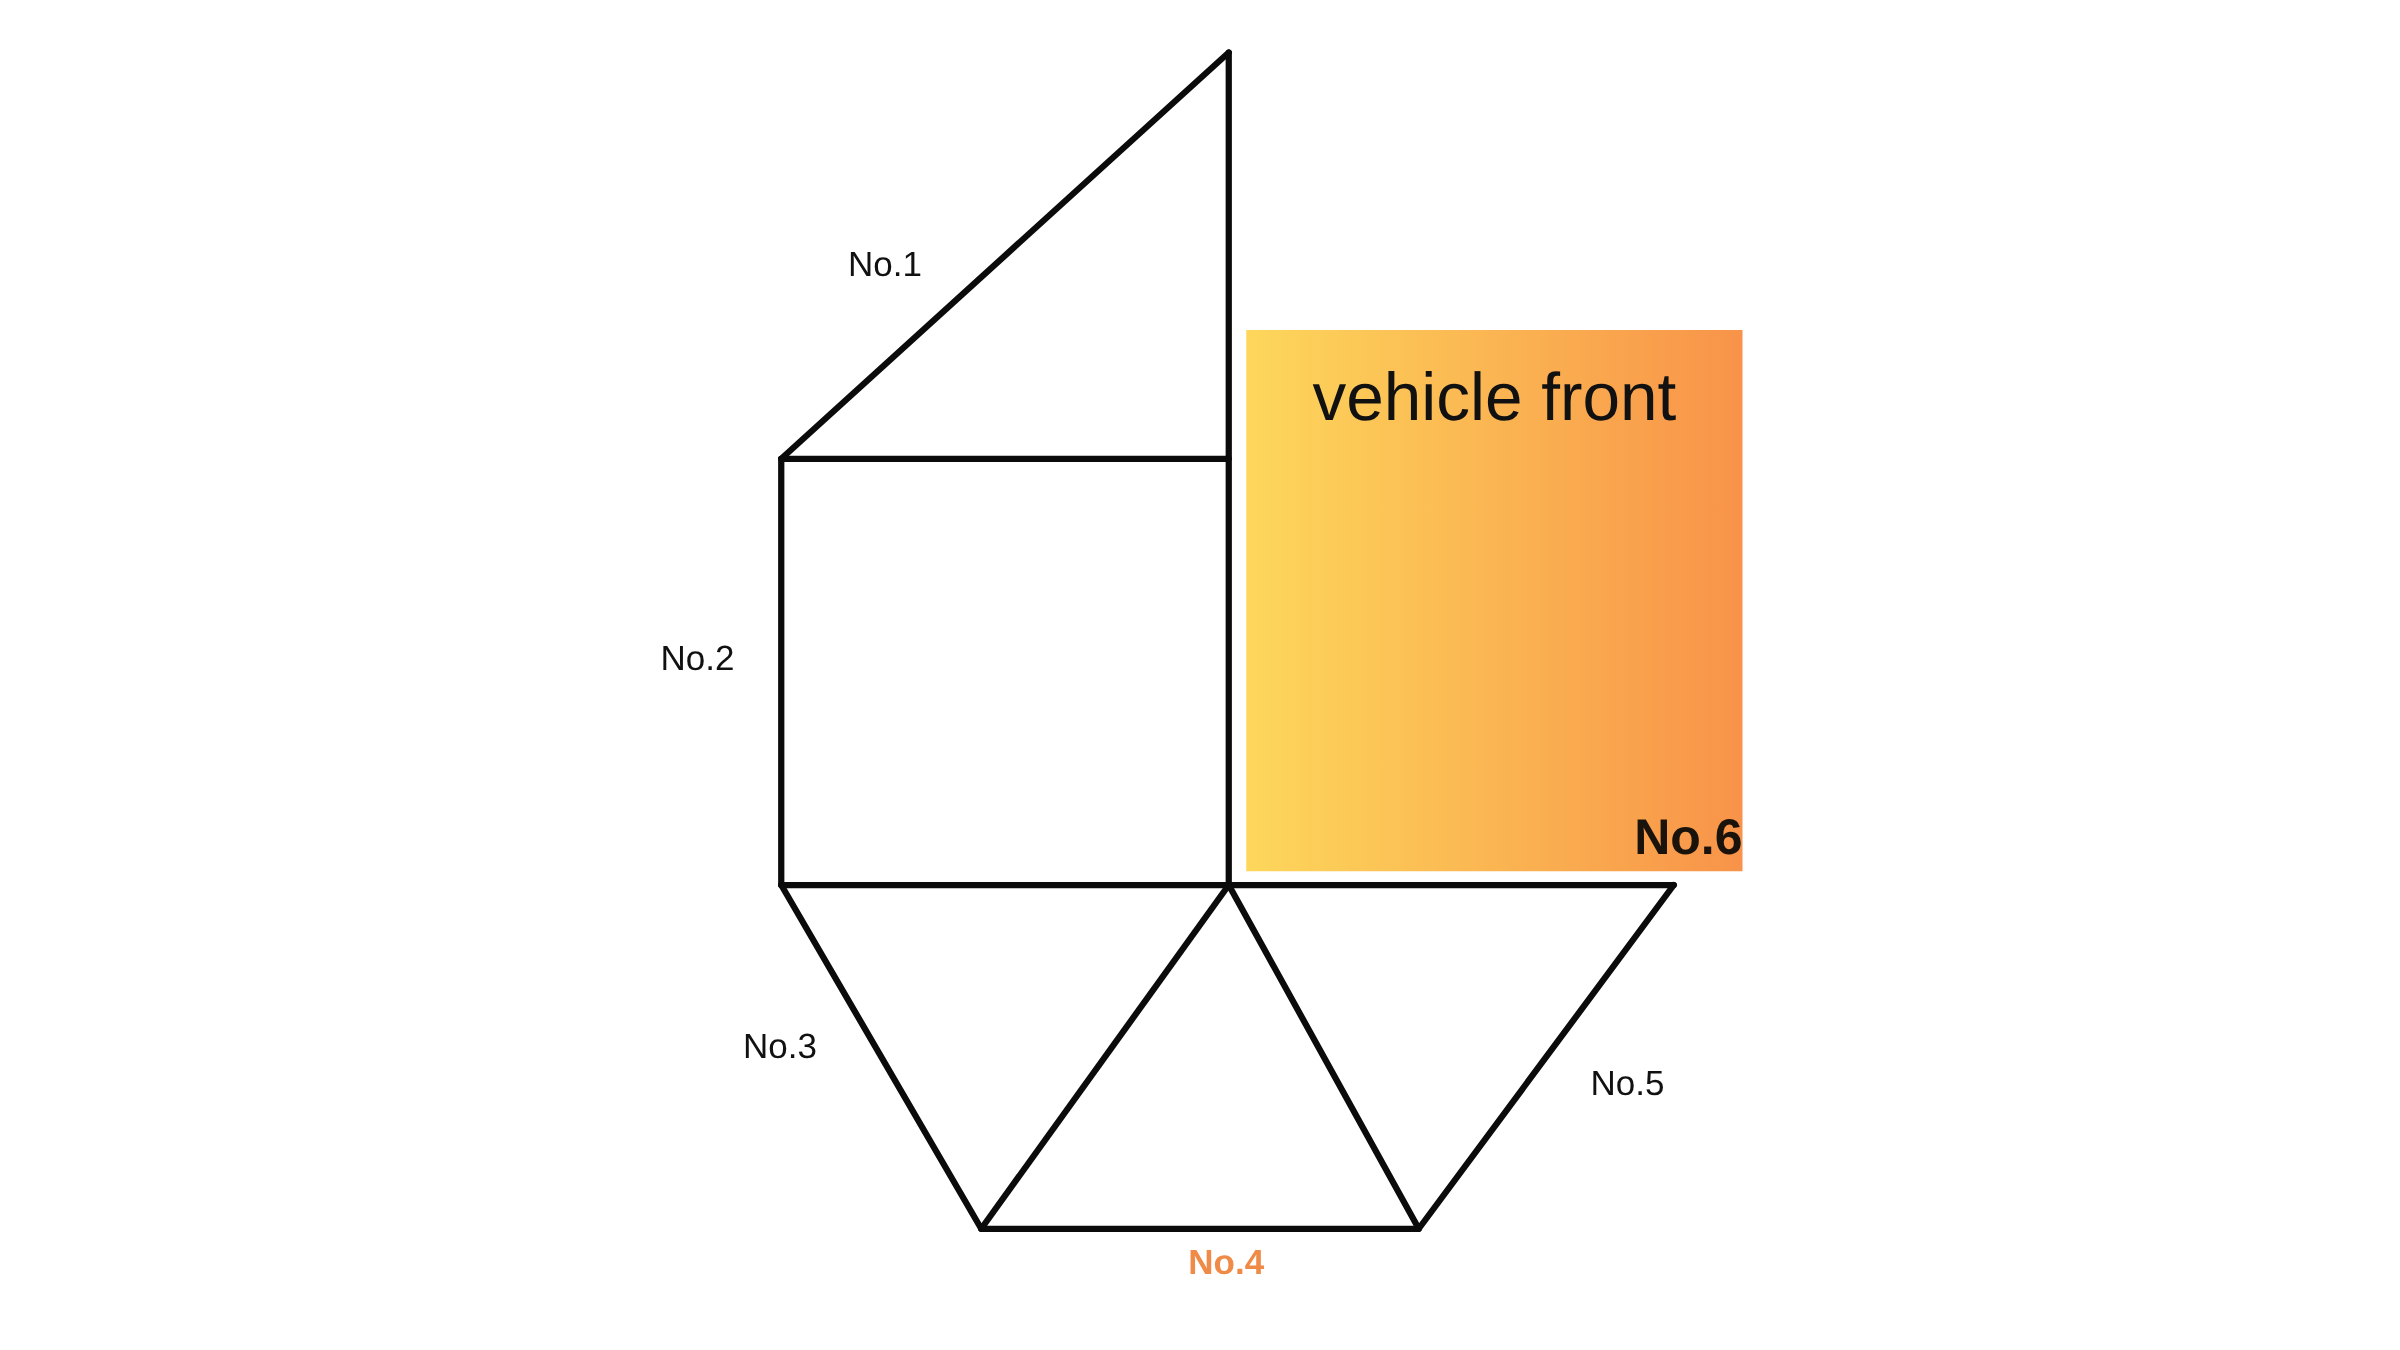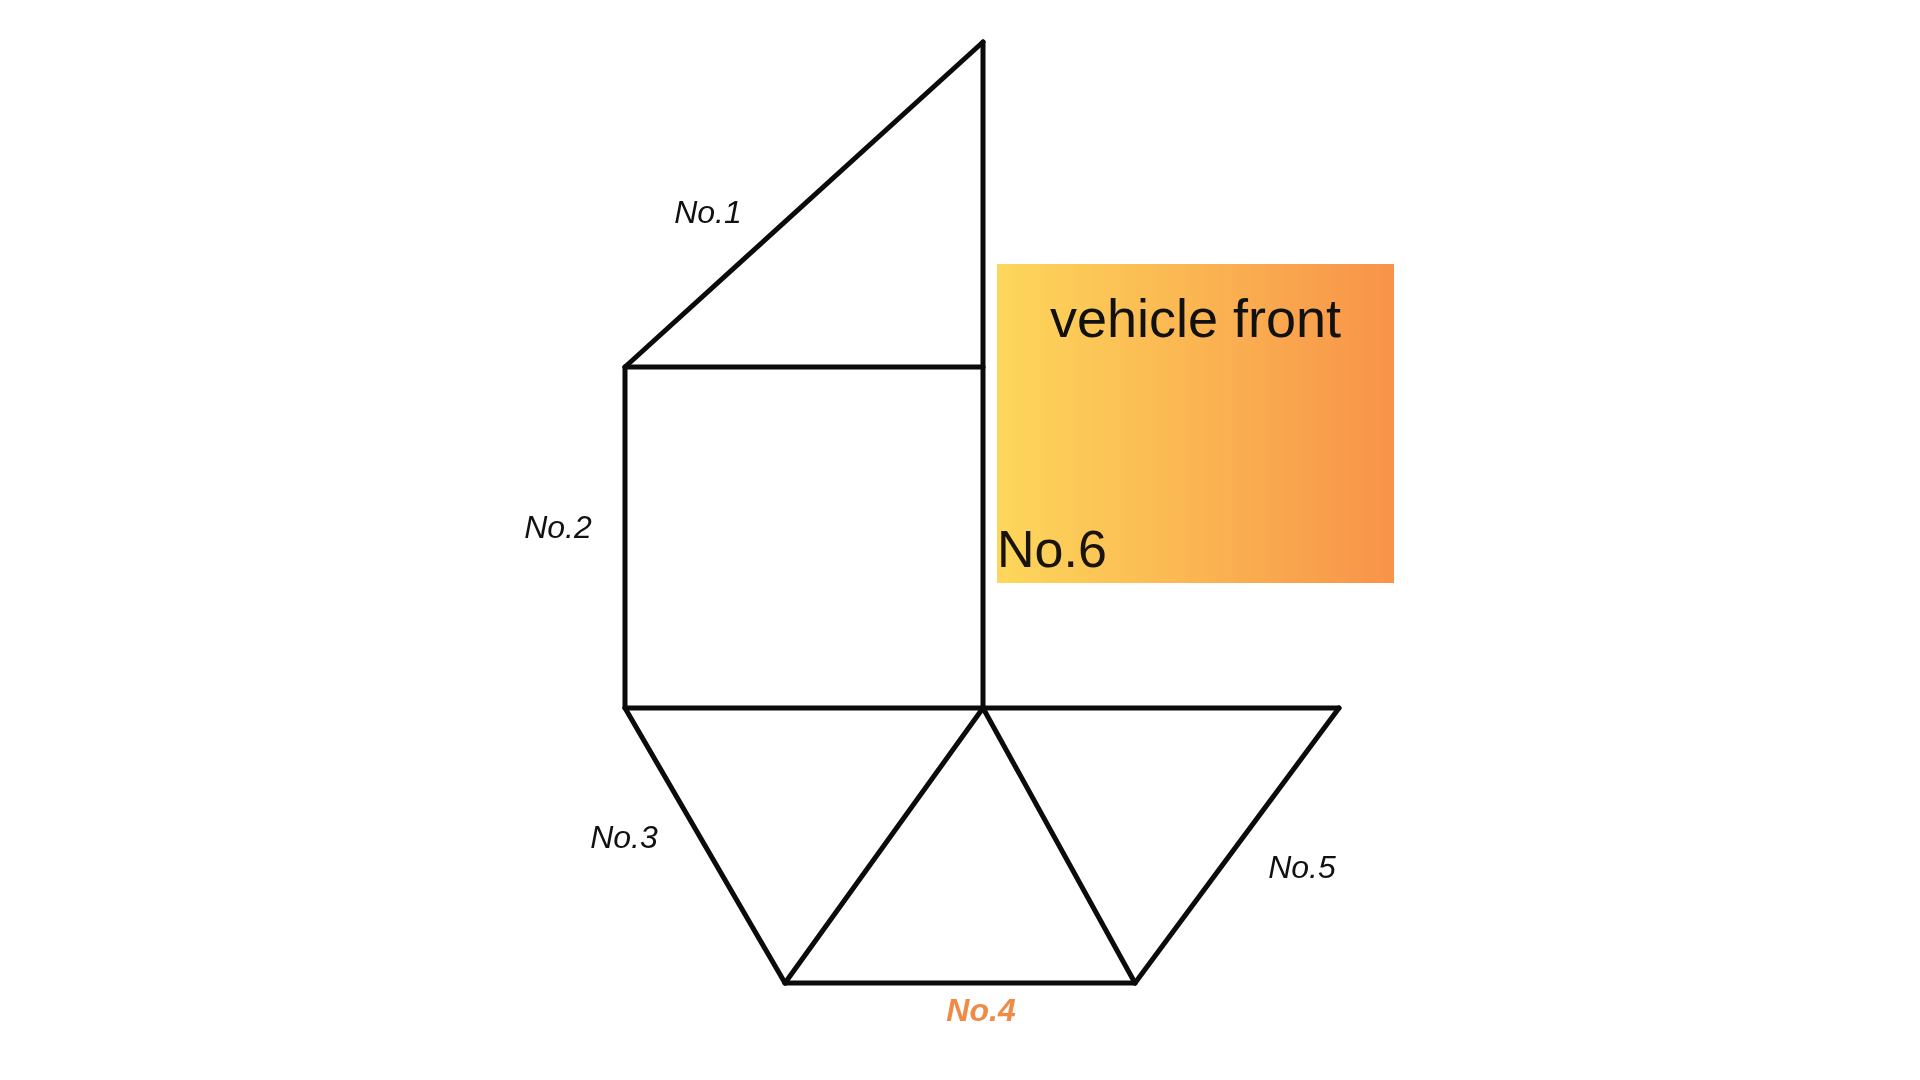--- a/index.html
+++ b/index.html
@@ -57,10 +57,9 @@
   .lbl {
     position: absolute;
     transform: translate(-50%, -50%);
-    font-size: 32px;
+    font-size: 28px;
     color: #111111;
     white-space: nowrap;
-    font-style: italic;
   }
   .lbl-no1 { left: 708px;  top: 212px; }
   .lbl-no2 { left: 558px;  top: 527px; }

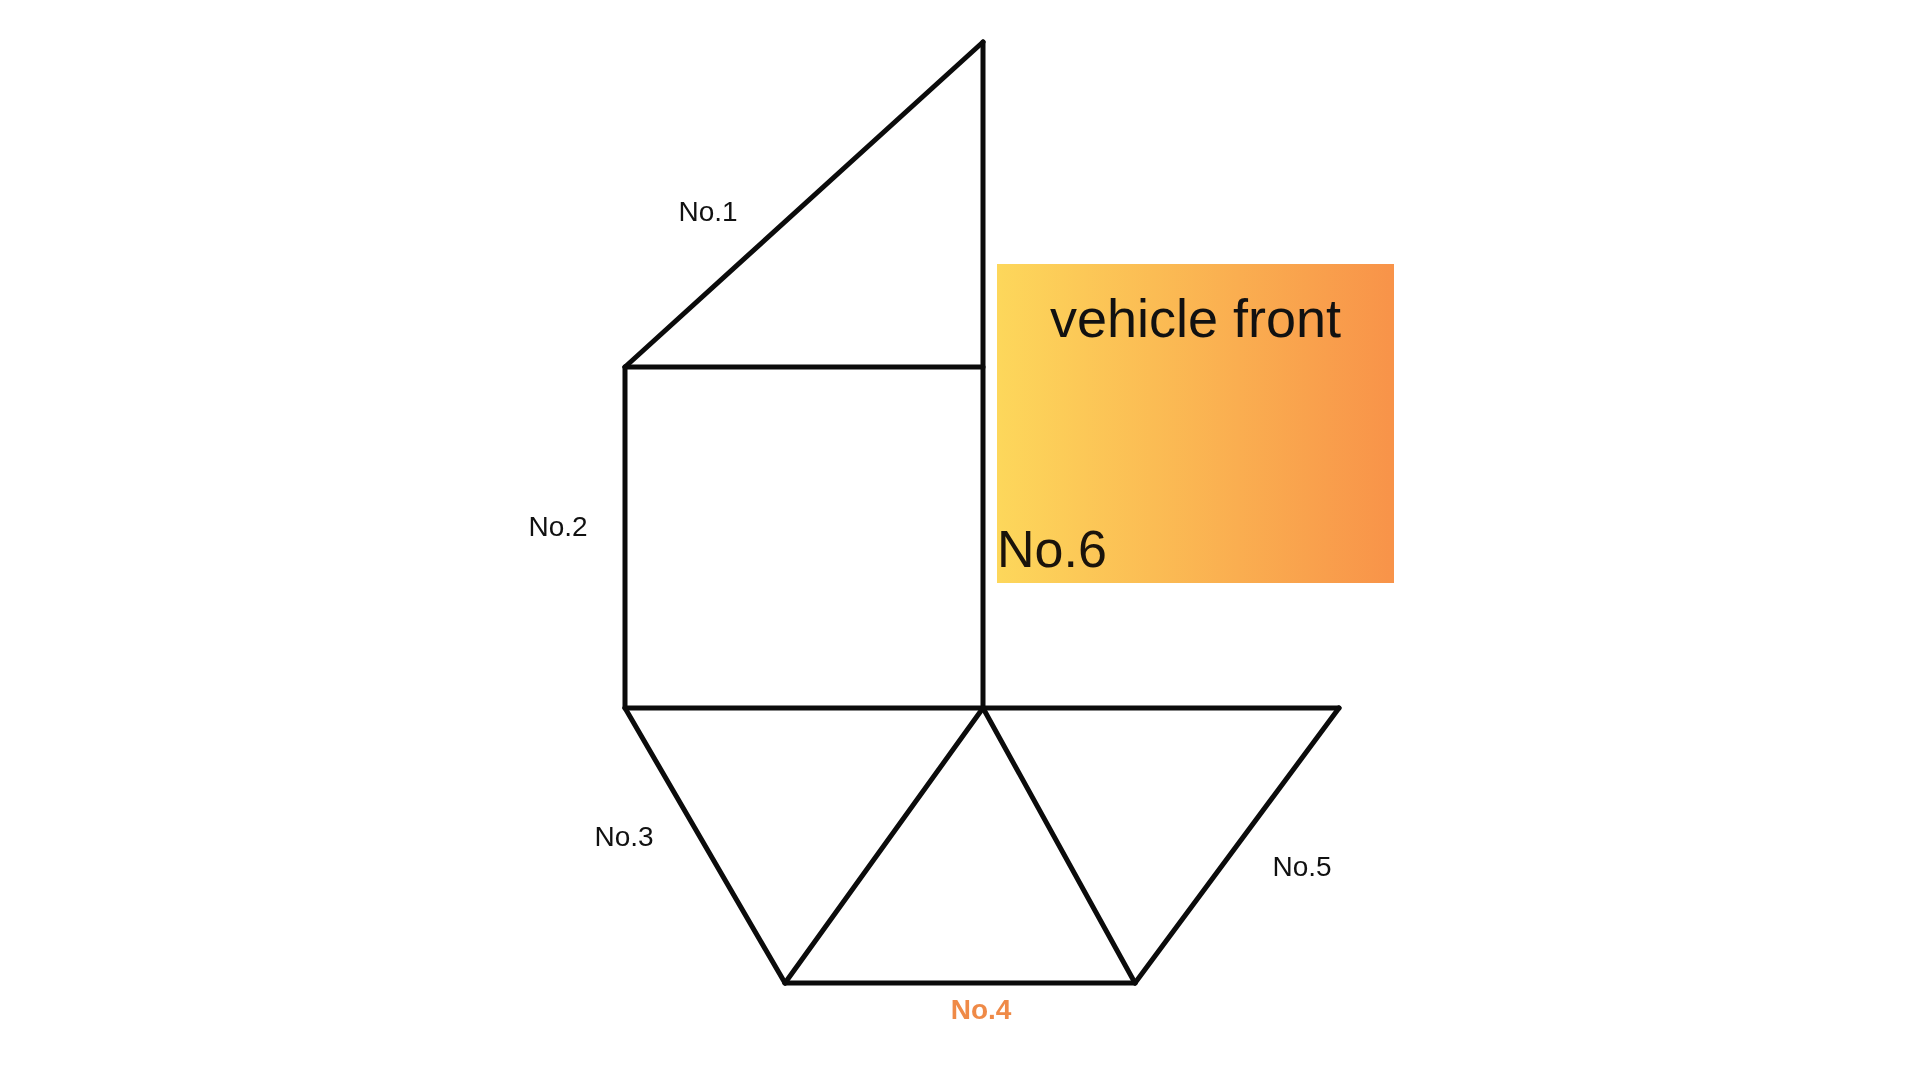--- a/index.html
+++ b/index.html
@@ -28,7 +28,7 @@
     left: 997px;
     top: 264px;
     width: 397px;
-    height: 319px;
+    height: 433px;
   }
   .panel-label {
     position: absolute;

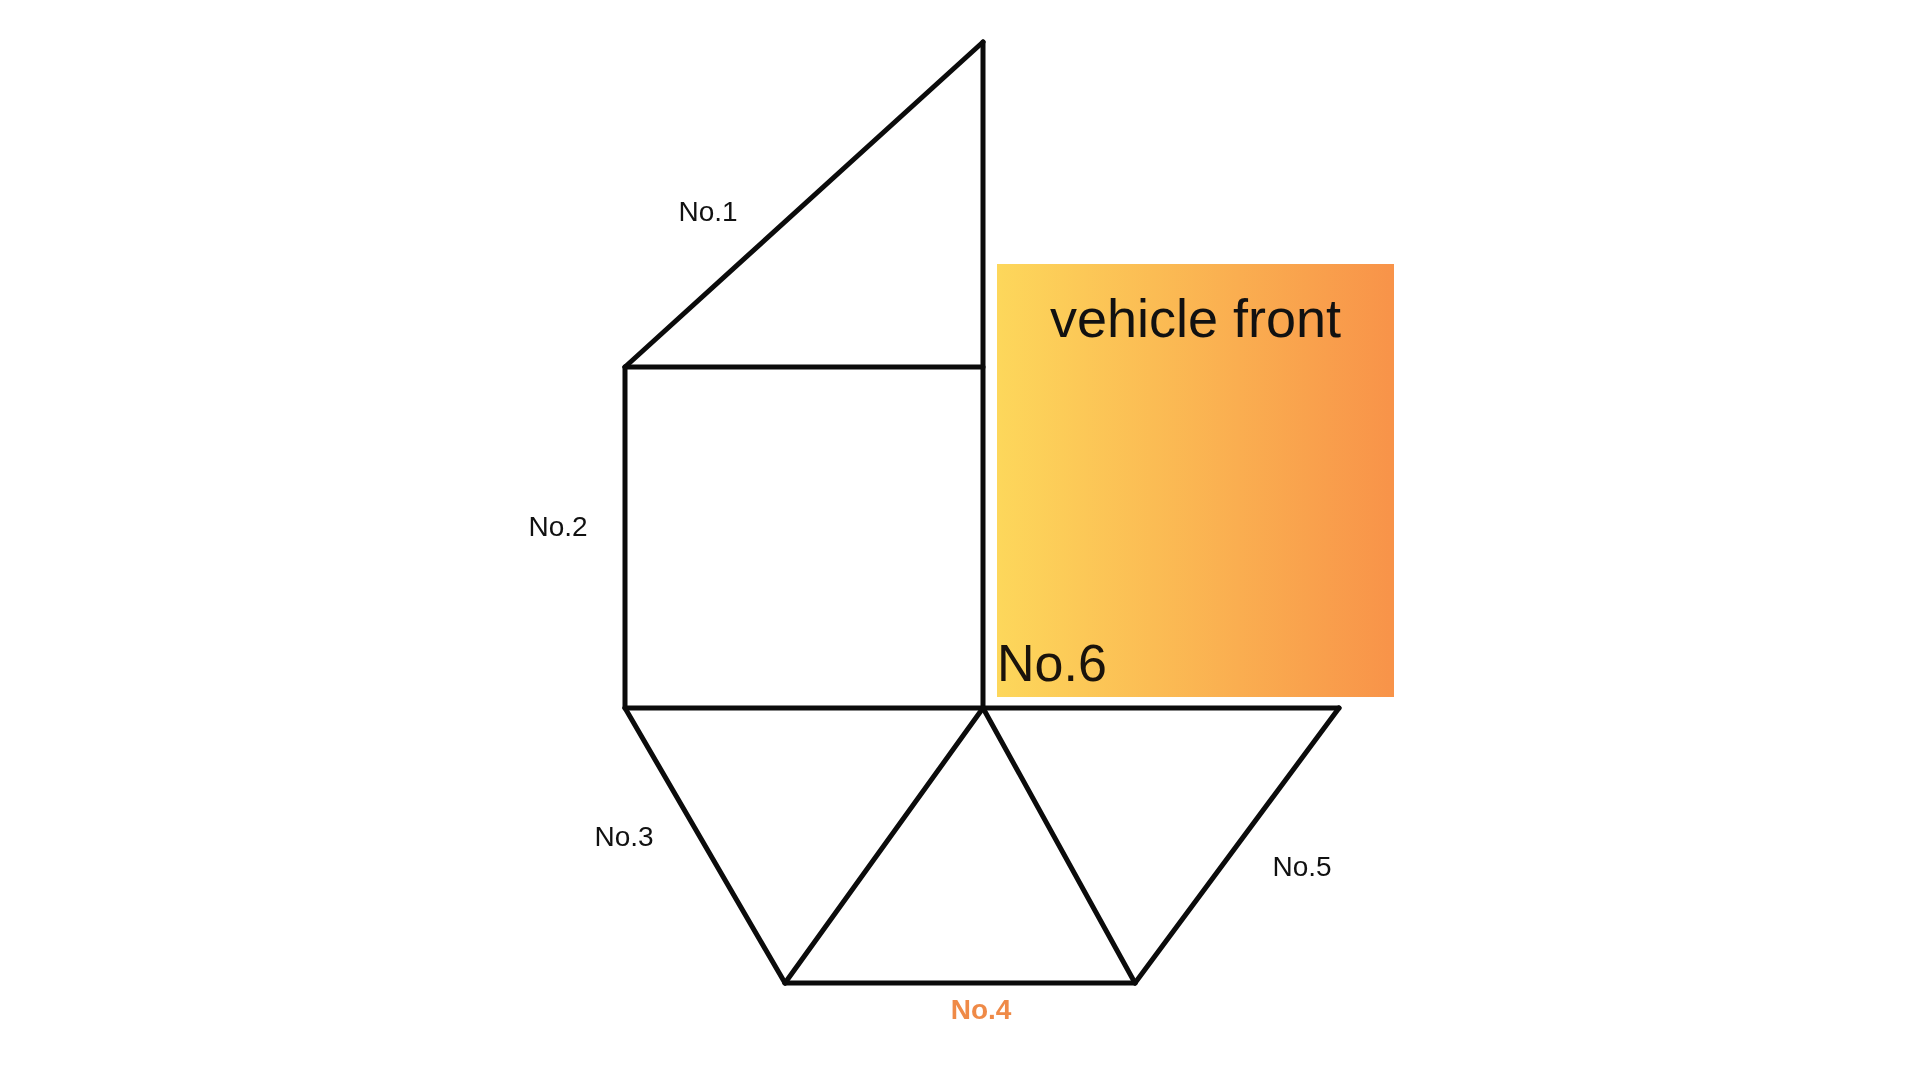--- a/index.html
+++ b/index.html
@@ -50,9 +50,10 @@
     left: 0;
     right: 0;
     bottom: 4px;
-    text-align: left;
-    font-size: 52px;
+    text-align: right;
+    font-size: 40px;
     color: #1a130b;
+    font-weight: bold;
   }
   .lbl {
     position: absolute;

